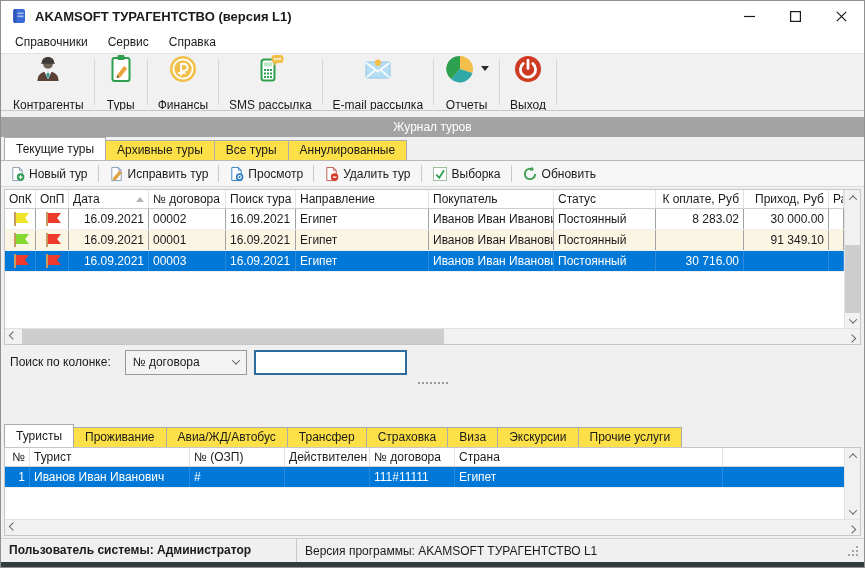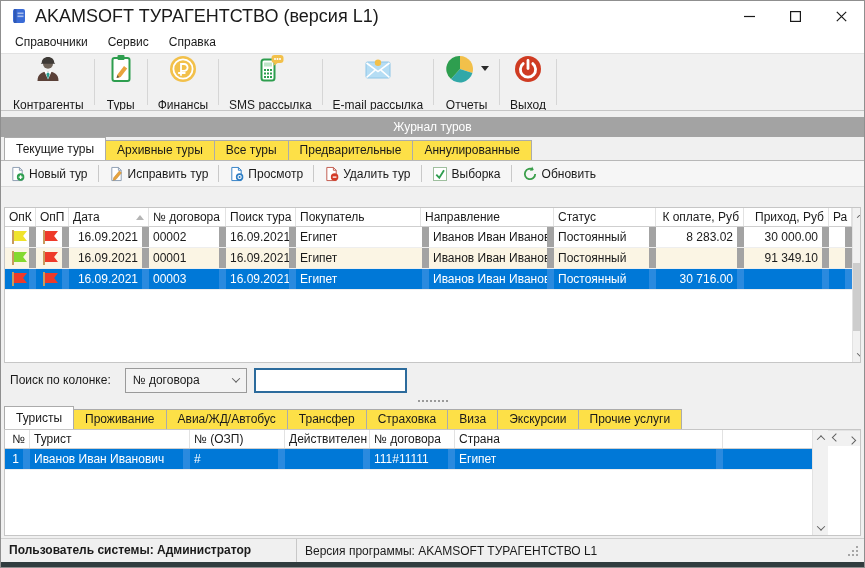--- a/index.html
+++ b/index.html
@@ -11,7 +11,7 @@
 
   
   .titlebar { height:30px; background:#fff; display:flex; align-items:center; padding-left:10px; gap:8px; flex:0 0 auto; }
-  .title-text { font-size:18px; }
+  .title-text { font-size:13px;font-weight:bold; }
   .win-controls { margin-left:auto; display:flex; height:100%; }
   .wbtn { width:46px; height:100%; display:flex; align-items:center; justify-content:center; }
 

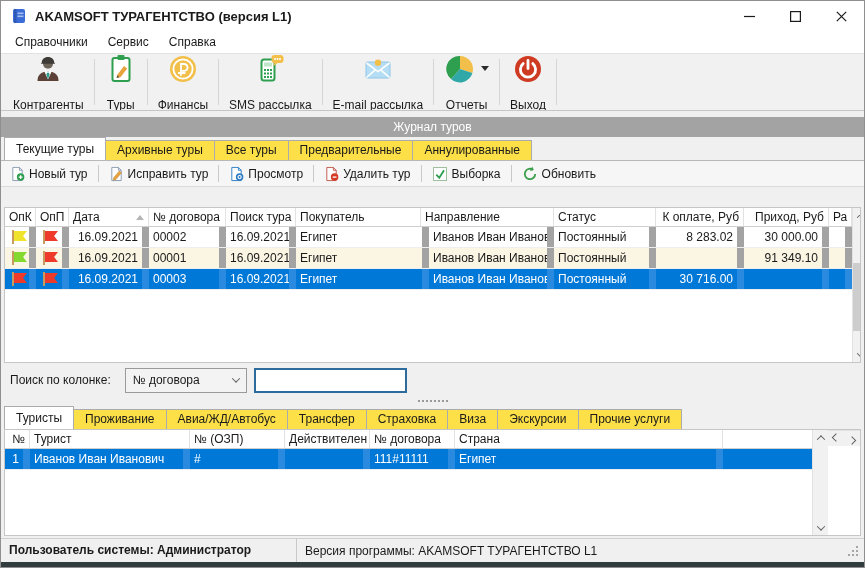--- a/index.html
+++ b/index.html
@@ -251,7 +251,6 @@
     <div class="tab active">Текущие туры</div>
     <div class="tab">Архивные туры</div>
     <div class="tab">Все туры</div>
-    <div class="tab">Предварительные</div>
     <div class="tab">Аннулированные</div>
   </div>
 

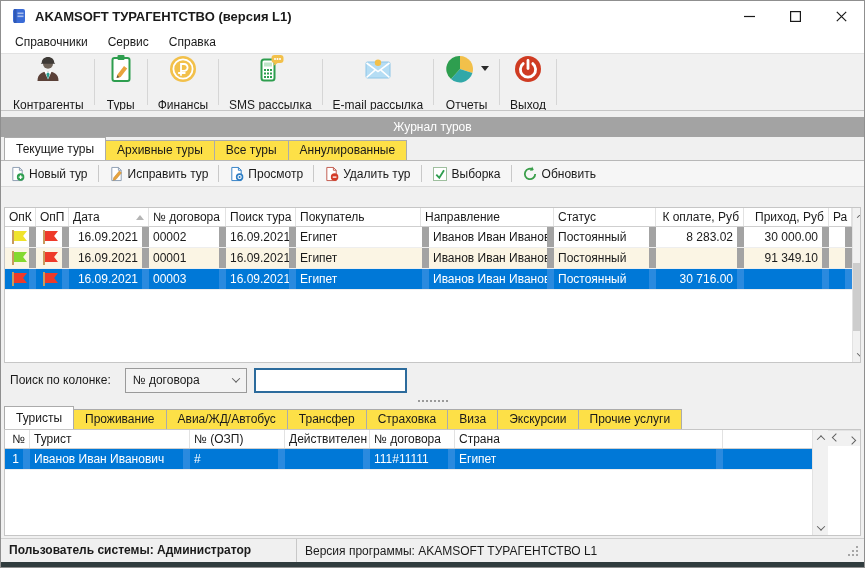--- a/index.html
+++ b/index.html
@@ -42,7 +42,7 @@
   .asep { width:1px; height:17px; background:#c9c9c9; margin:0 4px; }
 
   
-  .grid { margin:20px 3px 0; border:1px solid #c6c6c6; background:#fff; display:flex; flex-direction:row; overflow:hidden; }
+  .grid { margin:2px 3px 0; border:1px solid #c6c6c6; background:#fff; display:flex; flex-direction:column; overflow:hidden; }
   .grid1 { height:156px; flex:0 0 auto; }
   .grid2 { flex:1 1 auto; margin-top:0; }
   .gtop { flex:1; display:flex; min-height:0; }

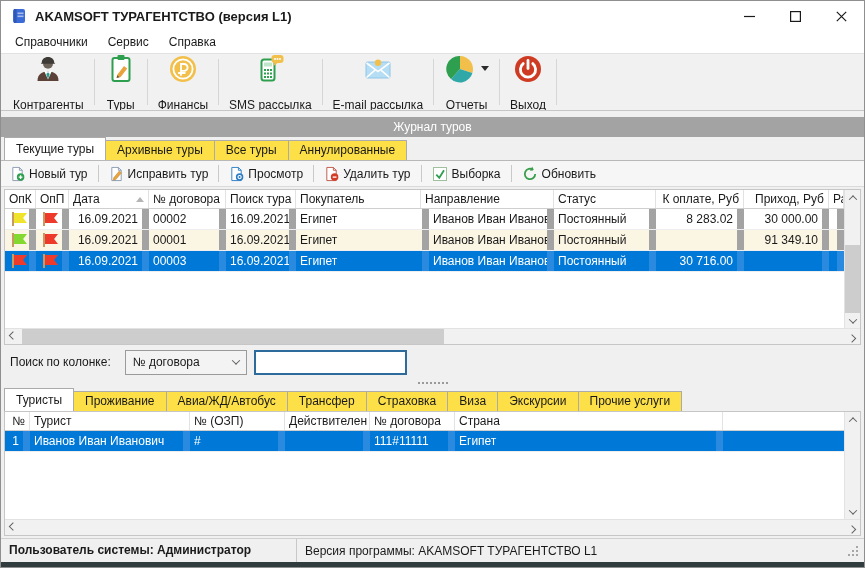--- a/index.html
+++ b/index.html
@@ -323,8 +323,8 @@
           </div>
           <div class="cell w3">№ договора</div>
           <div class="cell w4">Поиск тура с</div>
+          <div class="cell w5">Направление</div>
           <div class="cell w6">Покупатель</div>
-          <div class="cell w5">Направление</div>
           <div class="cell w7">Статус</div>
           <div class="cell w8">К оплате, Руб</div>
           <div class="cell w9">Приход, Руб</div>

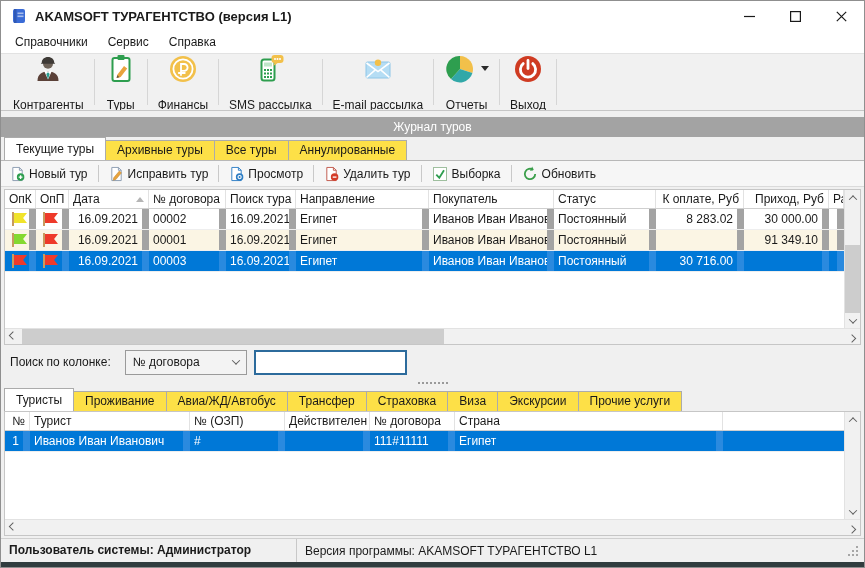--- a/index.html
+++ b/index.html
@@ -50,7 +50,7 @@
   .ghead { display:flex; height:19px; border-bottom:1px solid #cfcfcf; background:#fff; flex:0 0 auto; }
   .ghead .cell { border-right:1px solid #e2e2e2; padding:0 4px; line-height:18px; white-space:nowrap; overflow:hidden; }
   .grow { display:flex; height:21px; border-bottom:1px solid #eeeeee; flex:0 0 auto; background:#fff; }
-  .grow .cell { border-right:7px solid #a3a3a3; padding:0 4px; line-height:20px; white-space:nowrap; overflow:hidden; }
+  .grow .cell { border-right:1px solid #a3a3a3; padding:0 4px; line-height:20px; white-space:nowrap; overflow:hidden; }
   .grow.alt { background:#fbf5e4; }
   .grow.sel { background:#0078d7; color:#fff; }
   .grow.sel .cell { border-right-color:#2a8adf; border-bottom-color:#0078d7; }

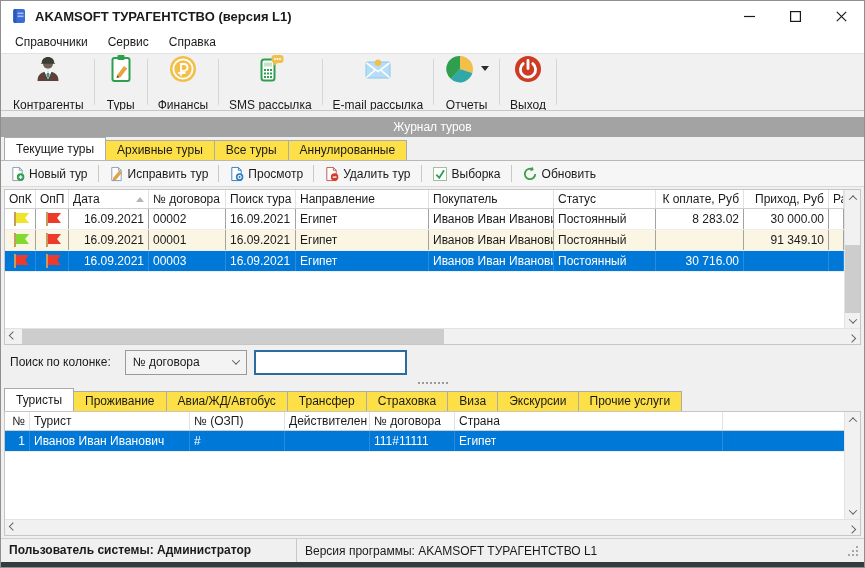--- a/index.html
+++ b/index.html
@@ -32,7 +32,7 @@
 
   
   .tabs { display:flex; align-items:flex-end; padding-left:3px; background:#f0f0f0; flex:0 0 auto; }
-  .tabs1 { height:23px; } .tabs2 { height:24px; }
+  .tabs1 { height:23px; } .tabs2 { height:24px;margin-top:36px; }
   .tab { height:20px; line-height:19px; padding:0 11px; border:1px solid #ababab; border-bottom:none; background:#fde047; margin-right:-1px; white-space:nowrap; }
   .tab.active { background:#fff; height:23px; line-height:22px; position:relative; z-index:2; }
 

